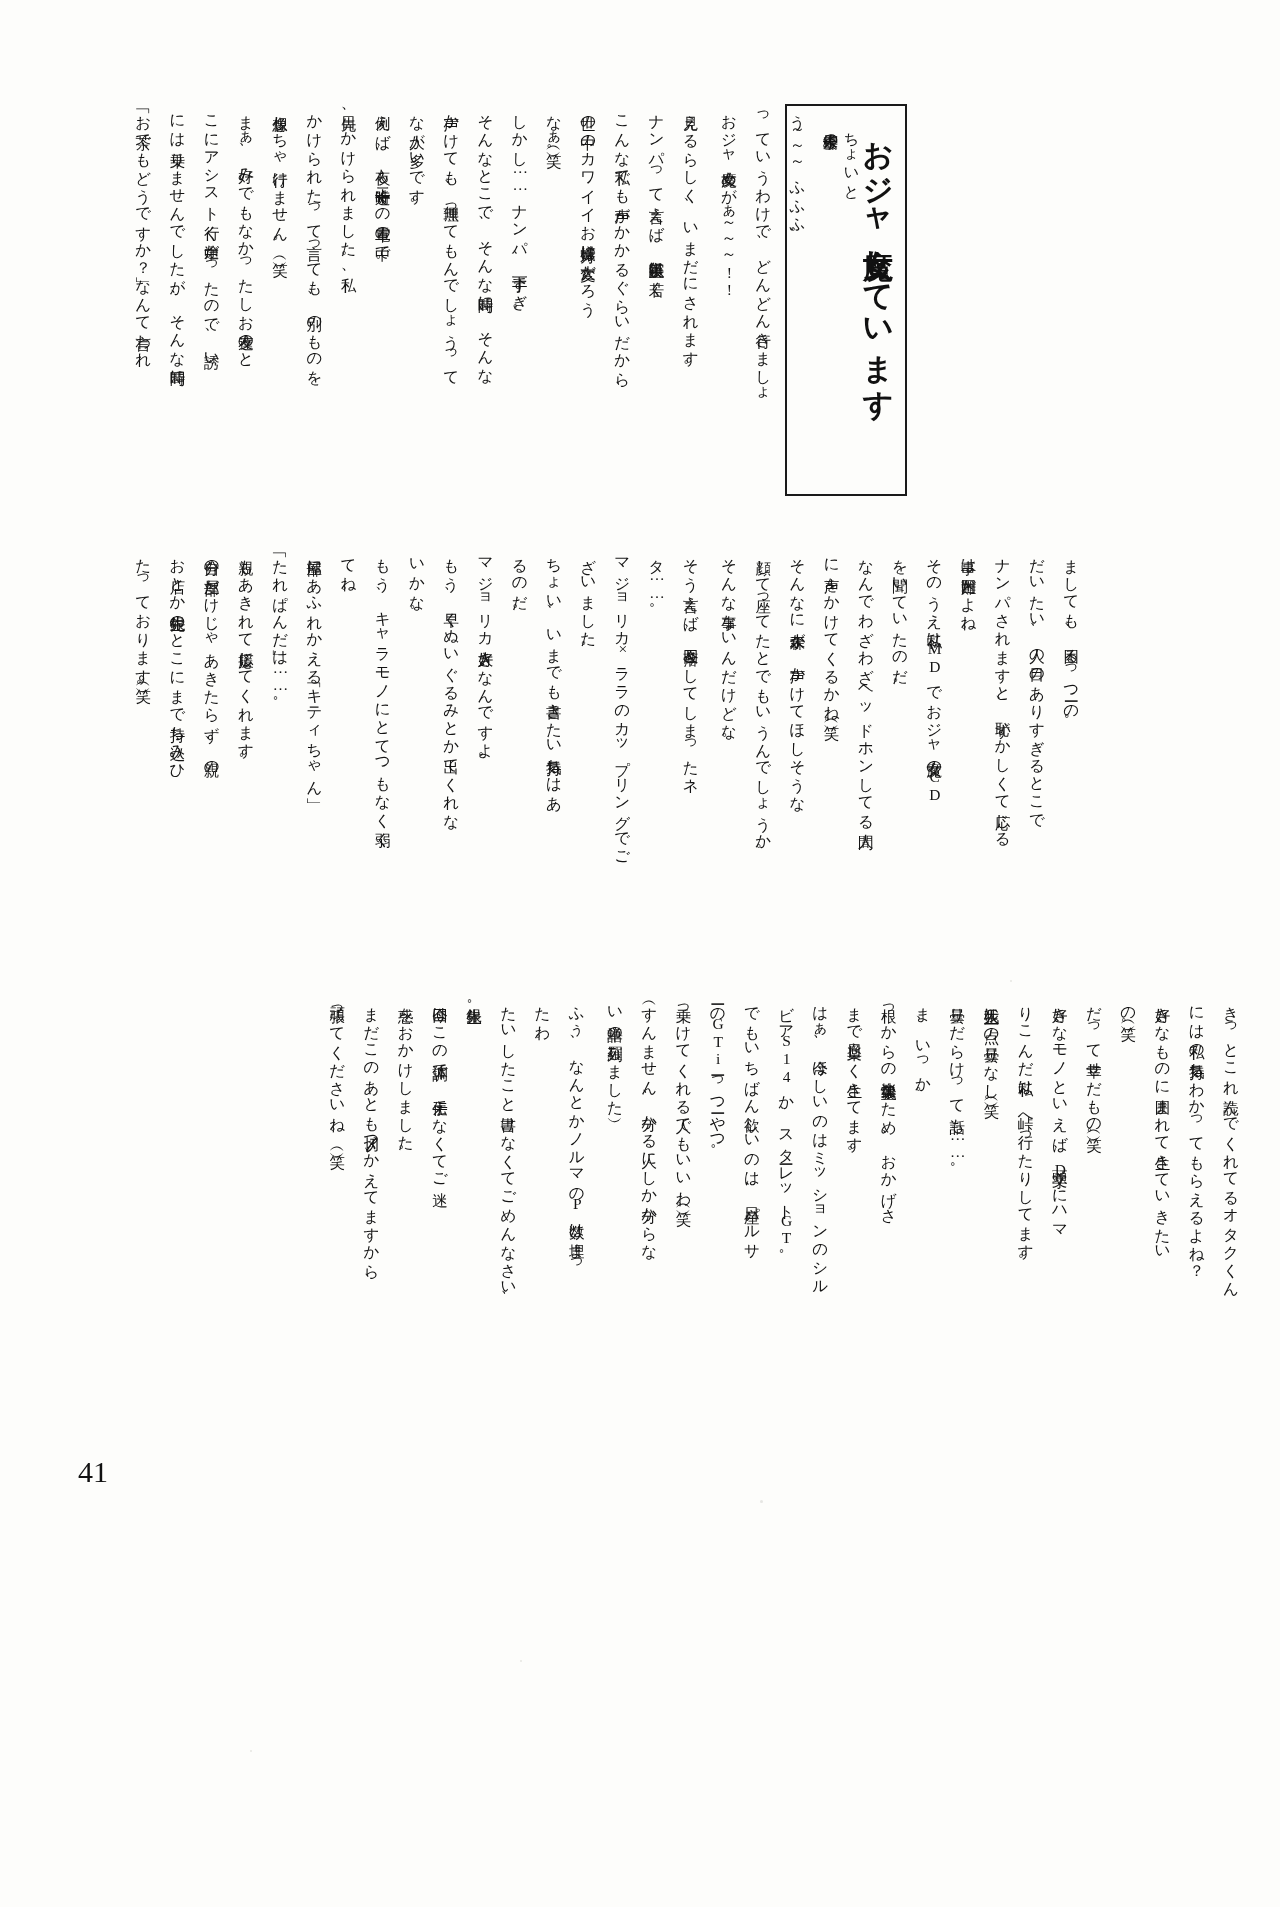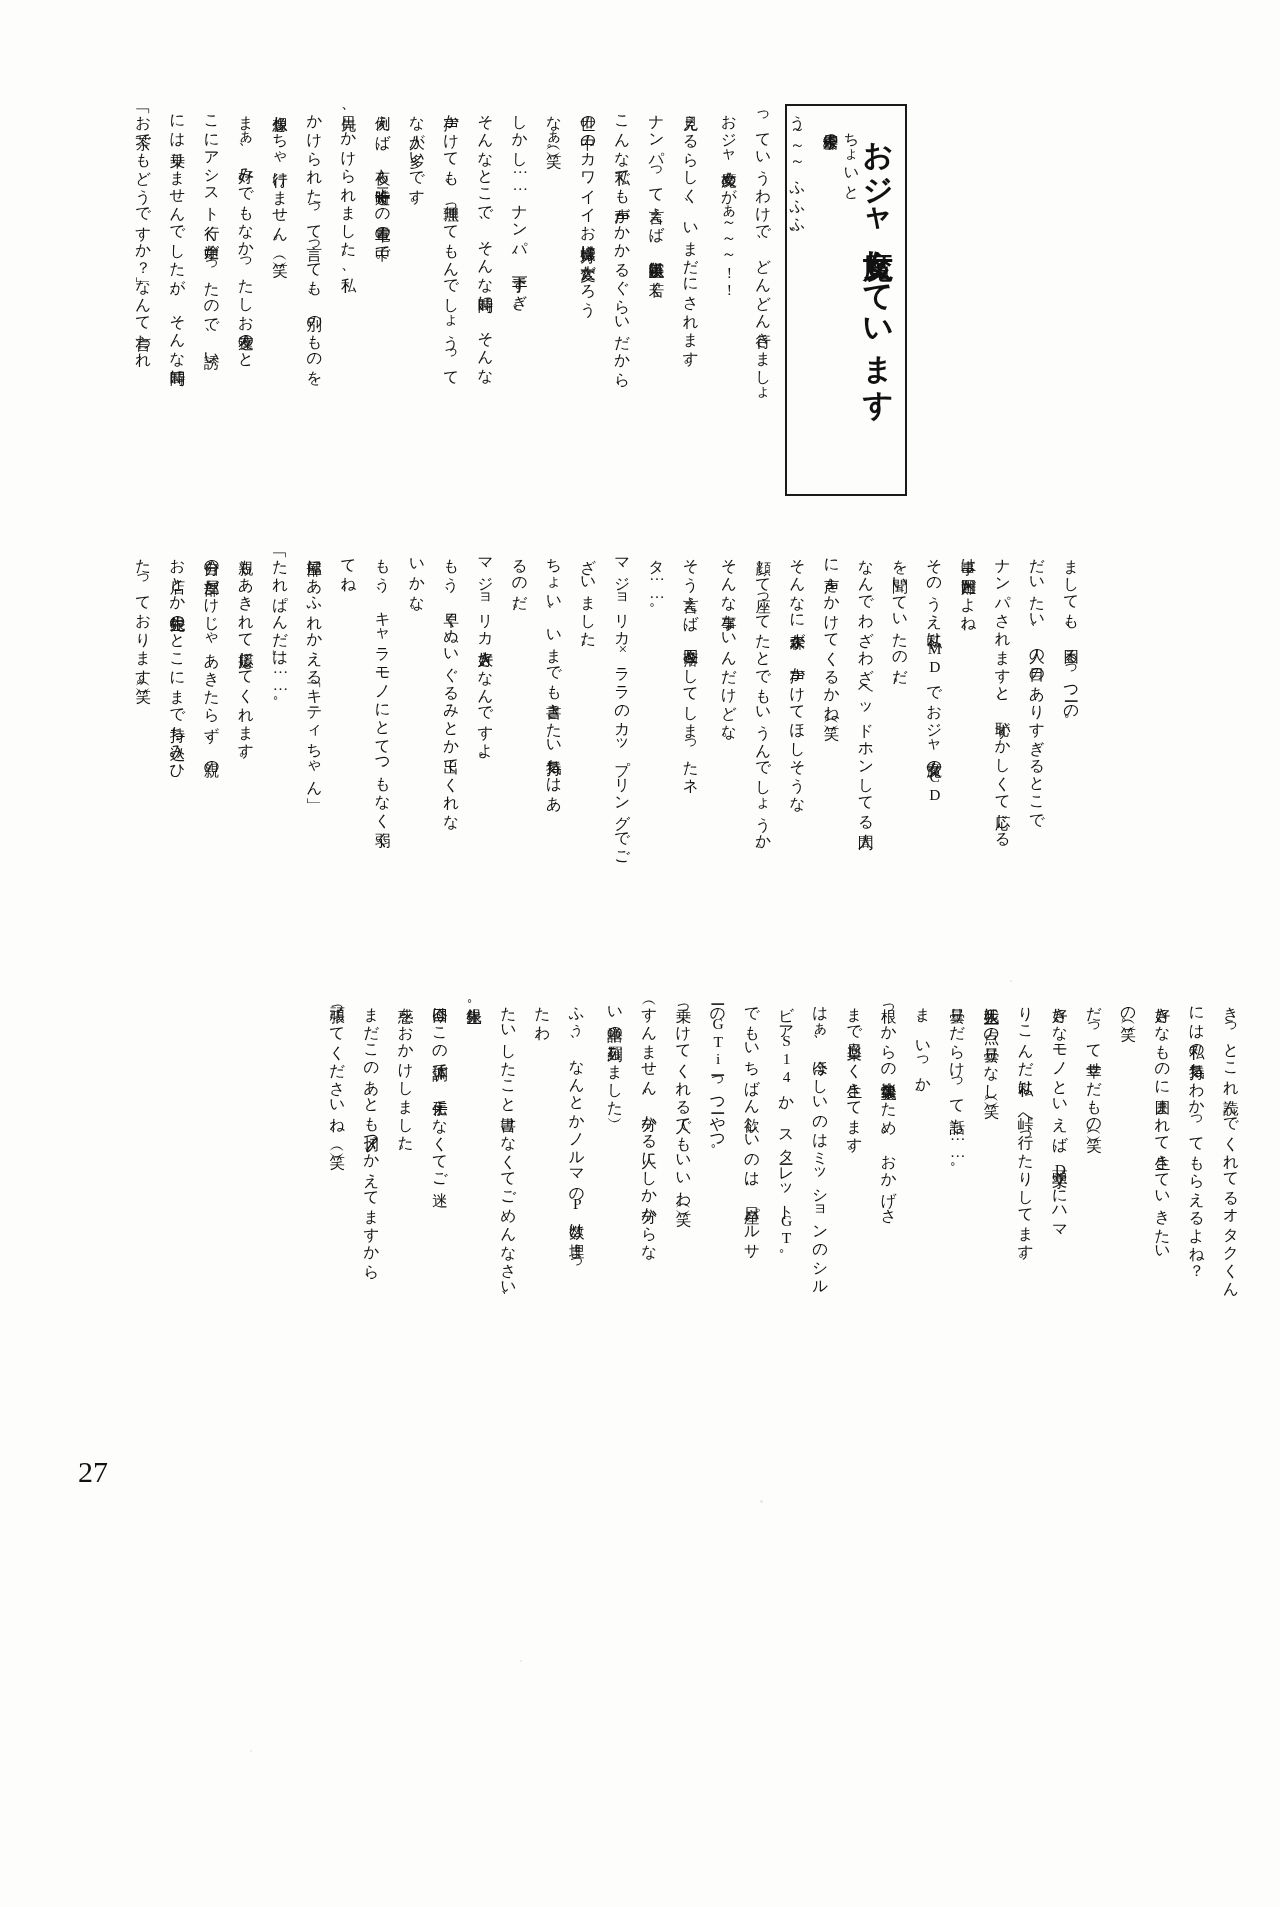--- a/index.html
+++ b/index.html
@@ -219,7 +219,7 @@
       <div class="col">頑張ってくださいね。（笑）</div>
     </div>
 
-  <div id="page-number">27</div>
+  <div id="page-number">41</div>
 
   <div class="speck" style="left:760px; top:1500px; width:3px; height:3px;"></div>
   <div class="speck" style="left:520px; top:1660px; width:2px; height:2px;"></div>

